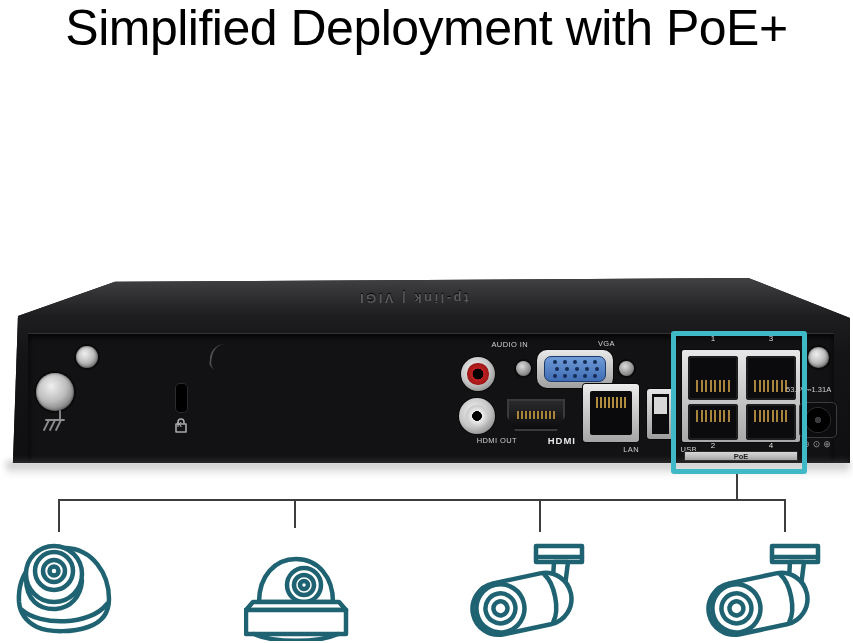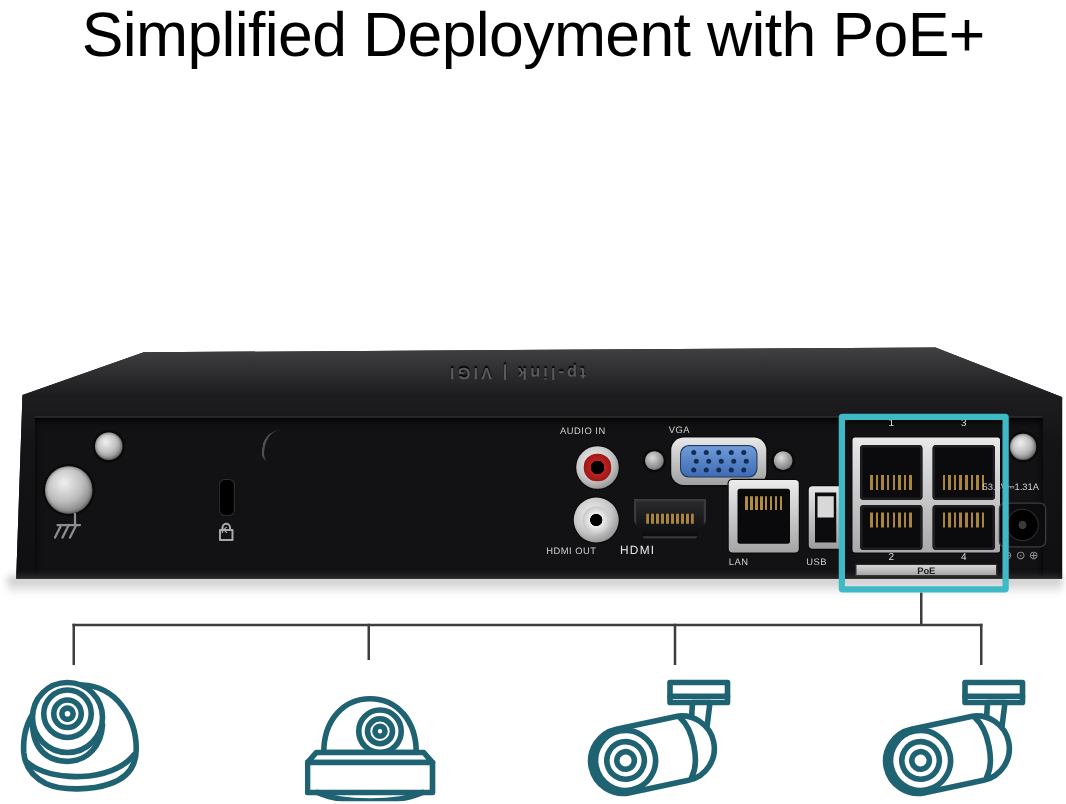--- a/index.html
+++ b/index.html
@@ -54,7 +54,7 @@
   }
   .port-label {
     position:absolute; color:#cfcfcf; font-size:7.5px; letter-spacing:.4px;
-    text-align:left; white-space:nowrap;
+    text-align:right; white-space:nowrap;
   }
   .rca {
     position:absolute; border-radius:50%;

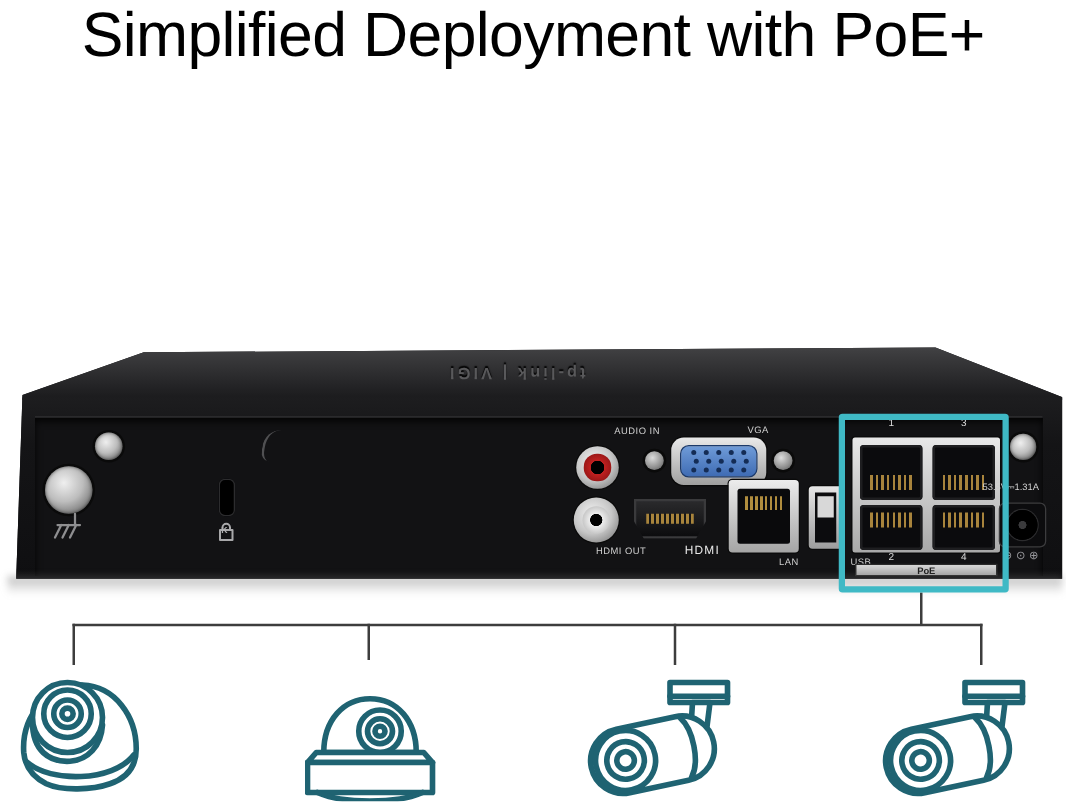--- a/index.html
+++ b/index.html
@@ -96,7 +96,7 @@
     display:flex; align-items:center; justify-content:center;
   }
   .hdmi-pins { width:38px; height:8px; background:repeating-linear-gradient(90deg,#a8843c 0 2px,#151515 2px 4px); }
-  .hdmi-label { font-size:9.5px; font-weight:normal; color:#e8e8e8; letter-spacing:1px; }
+  .hdmi-label { font-size:9.5px; font-weight:bold; color:#e8e8e8; letter-spacing:1px; }
 
   
   .lan-port {

